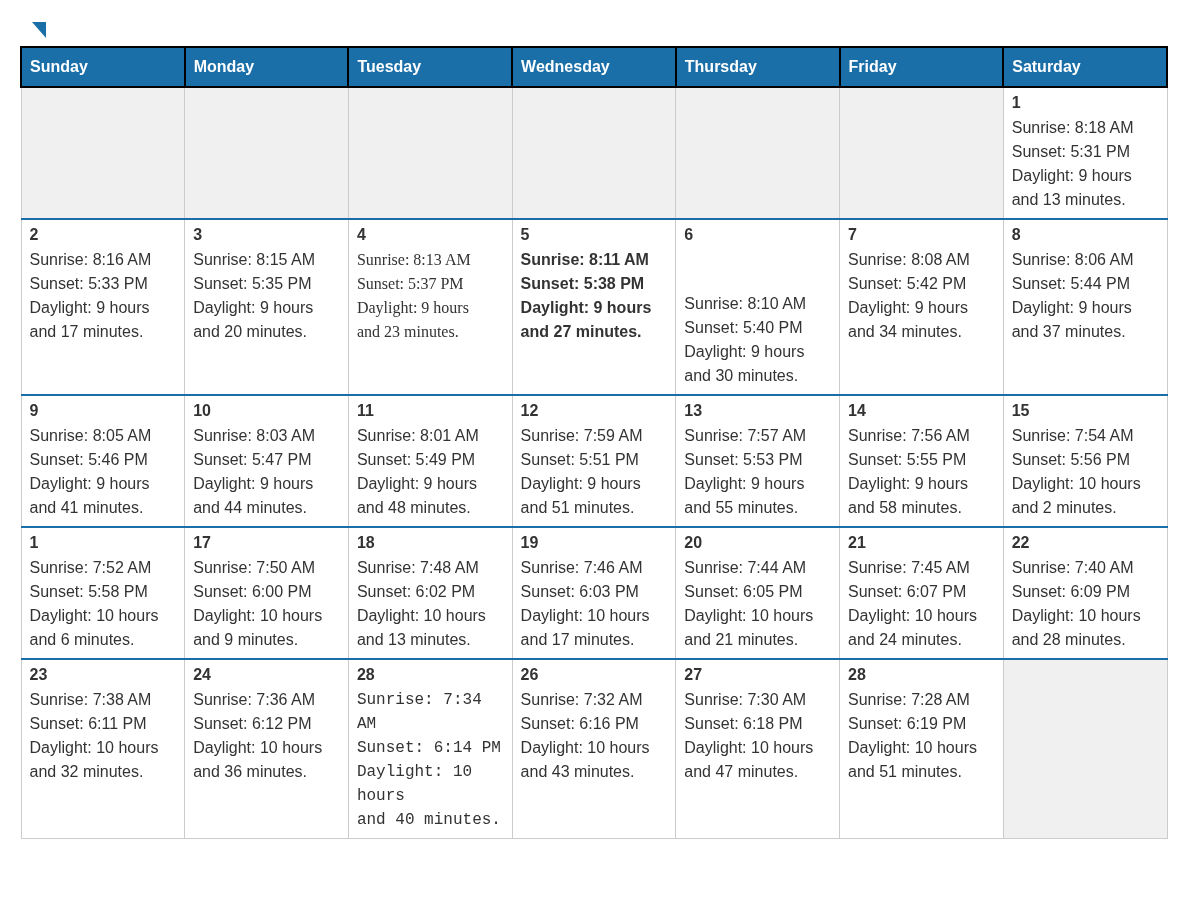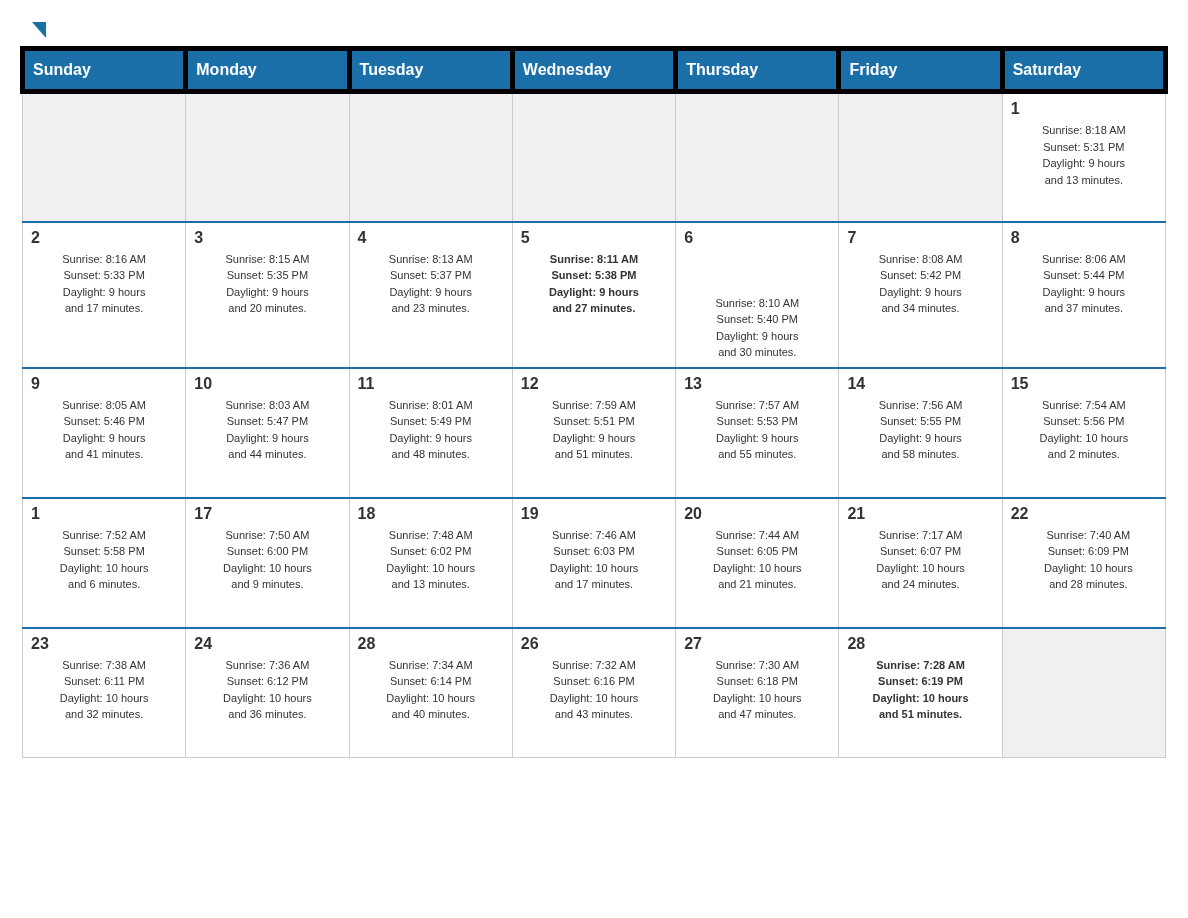--- a/index.html
+++ b/index.html
@@ -74,7 +74,7 @@
       font-weight: bold;
       padding: 10px 8px;
       text-align: left;
-      border: 5px solid #000000;
+      border: 2px solid #000000;
     }
     tbody td {
       vertical-align: top;

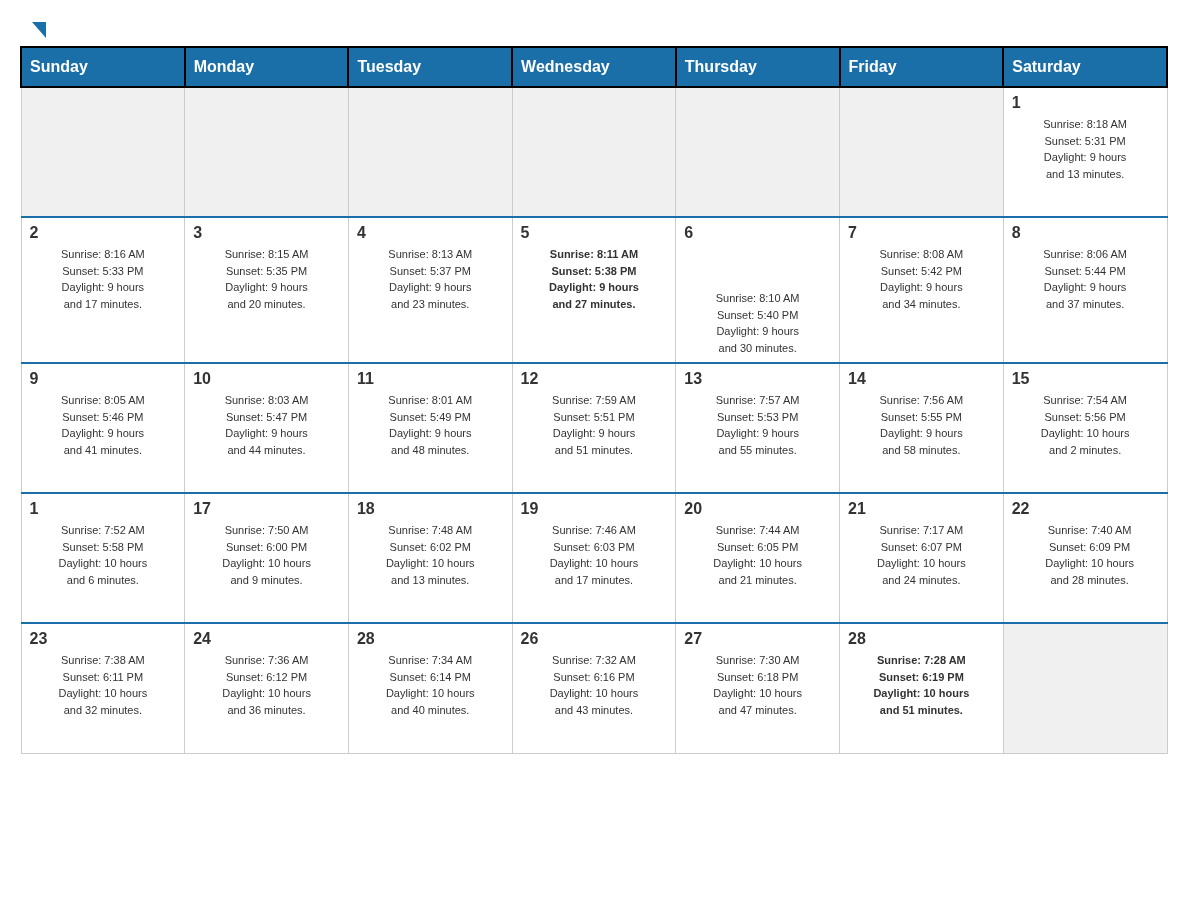--- a/index.html
+++ b/index.html
@@ -91,10 +91,9 @@
       margin-bottom: 4px;
     }
     .day-info {
-      font-size: 11px;
+      font-size: 16px;
       color: #333;
       line-height: 1.5;
-      text-align: center;
     }
     .empty-cell {
       background: #f5f5f5;

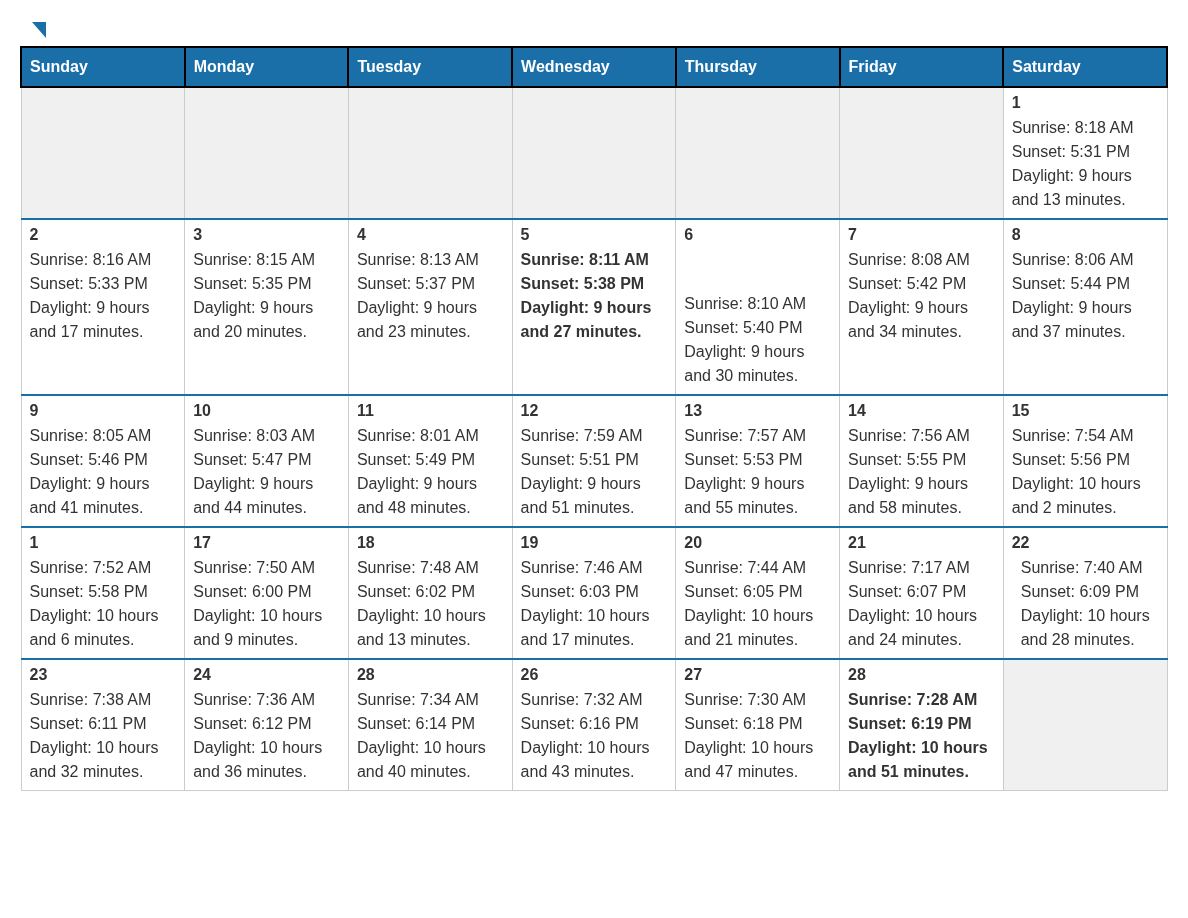--- a/index.html
+++ b/index.html
@@ -177,7 +177,7 @@
           </td>
           <td>
             <div class="day-number">4</div>
-            <div class="day-info" style="white-space: pre-line;">Sunrise: 8:13 AM
+            <div class="day-info" style="white-space: pre-line; font-family: Liberation Serif, serif;">Sunrise: 8:13 AM
 Sunset: 5:37 PM
 Daylight: 9 hours
 and 23 minutes.</div>

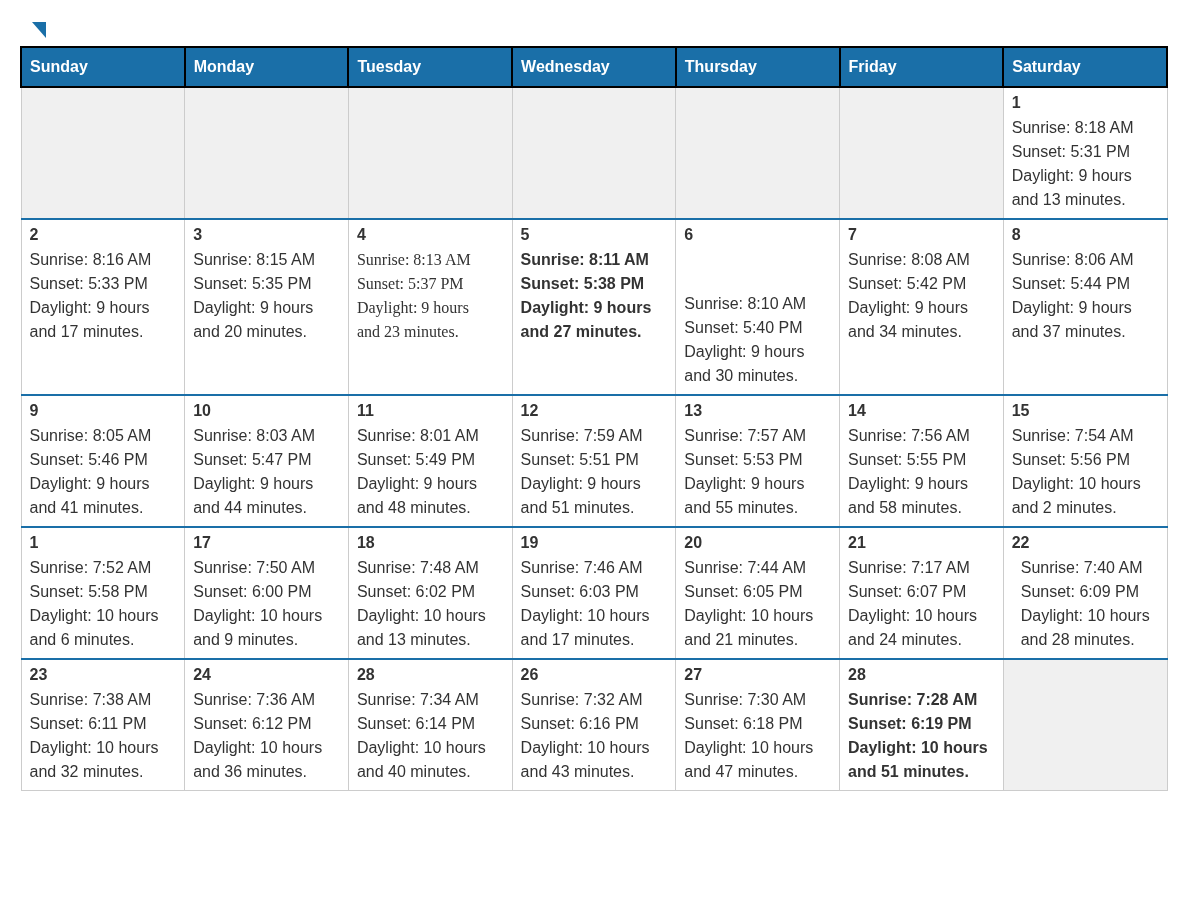--- a/index.html
+++ b/index.html
@@ -300,7 +300,7 @@
           </td>
           <td>
             <div class="day-number">21</div>
-            <div class="day-info" style="white-space: pre-line;">Sunrise: 7:17 AM
+            <div class="day-info" style="white-space: pre-line;">Sunrise: 7:45 AM
 Sunset: 6:07 PM
 Daylight: 10 hours
 and 24 minutes.</div>

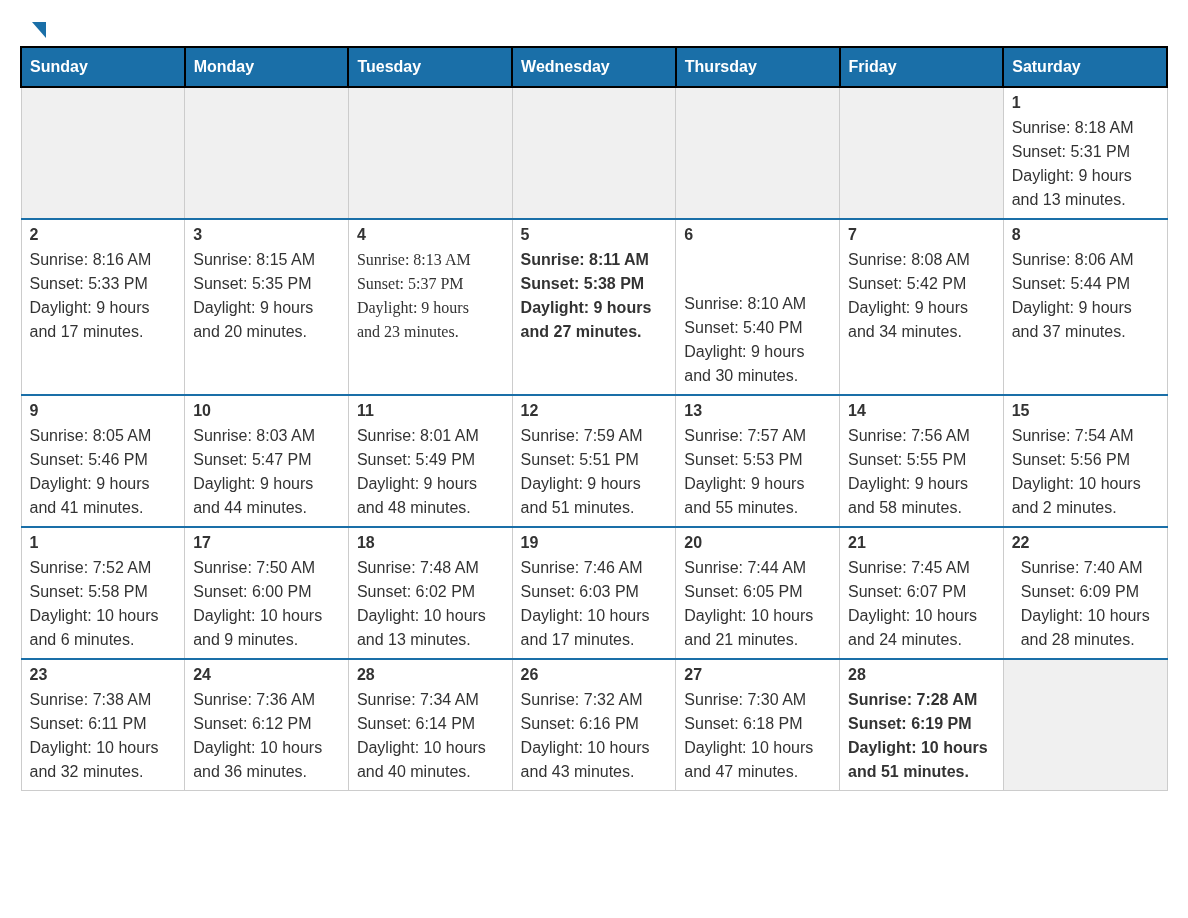--- a/index.html
+++ b/index.html
@@ -307,7 +307,7 @@
           </td>
           <td>
             <div class="day-number">22</div>
-            <div class="day-info" style="white-space: pre-line; margin-left: 9px;">Sunrise: 7:40 AM
+            <div class="day-info" style="white-space: pre-line;">Sunrise: 7:40 AM
 Sunset: 6:09 PM
 Daylight: 10 hours
 and 28 minutes.</div>

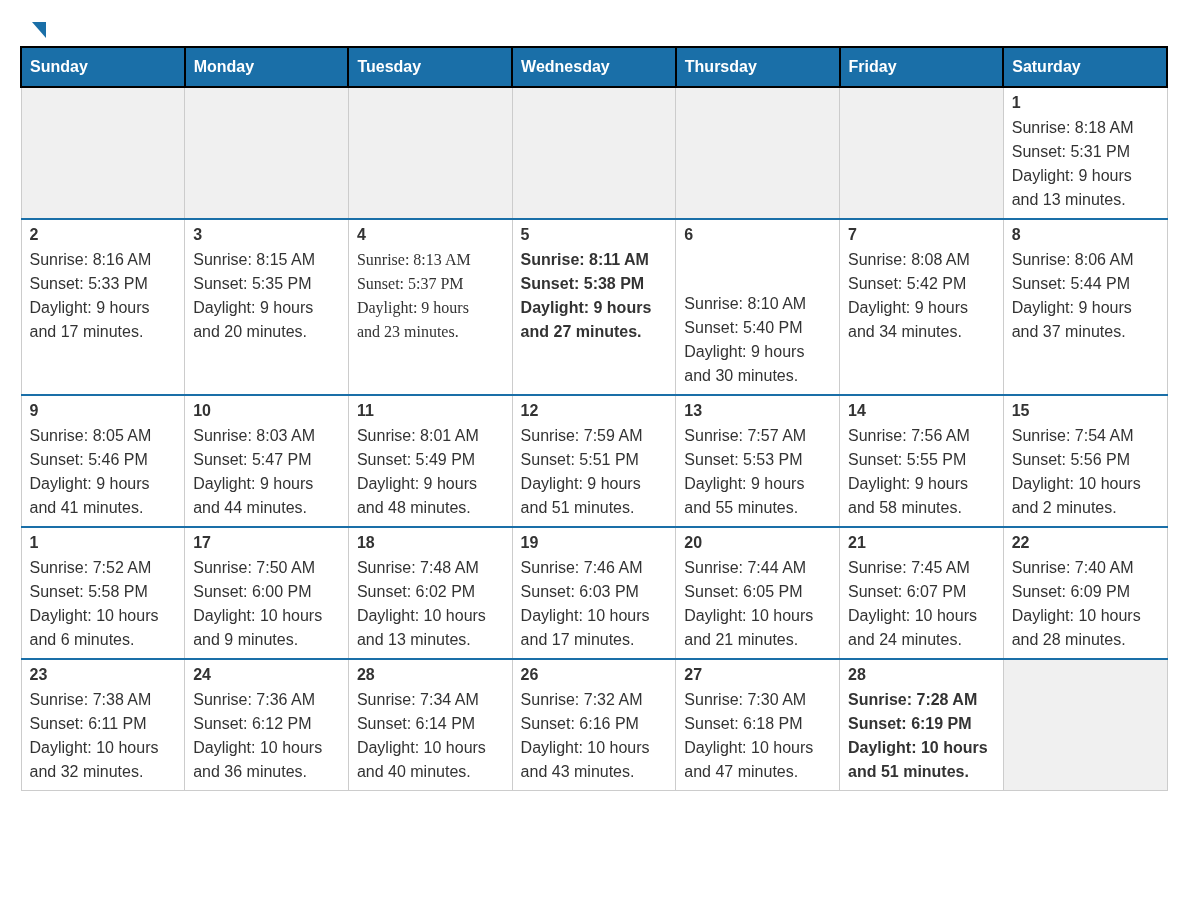--- a/index.html
+++ b/index.html
@@ -330,7 +330,7 @@
           </td>
           <td>
             <div class="day-number">28</div>
-            <div class="day-info" style="white-space: pre-line;">Sunrise: 7:34 AM
+            <div class="day-info" style="white-space: pre-line; font-family: Liberation Mono, monospace;">Sunrise: 7:34 AM
 Sunset: 6:14 PM
 Daylight: 10 hours
 and 40 minutes.</div>

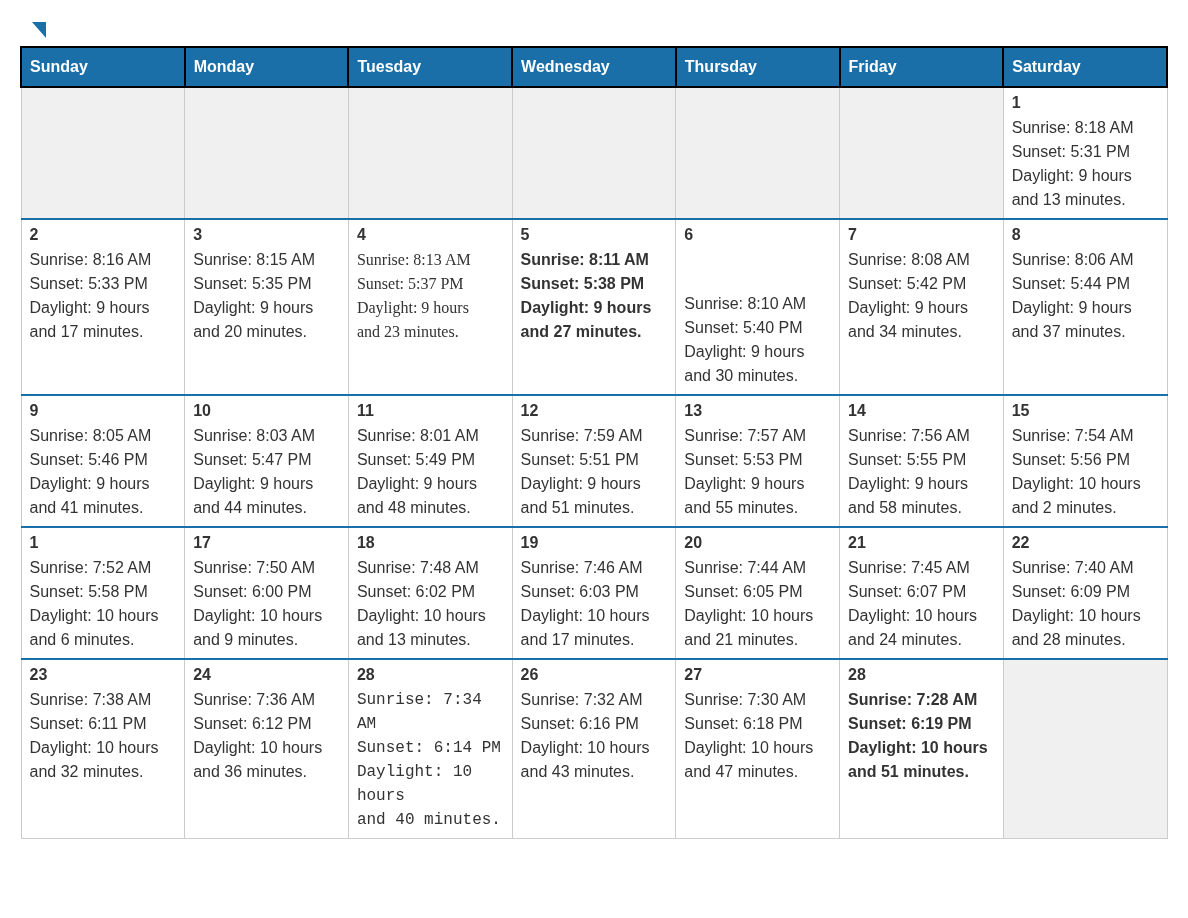--- a/index.html
+++ b/index.html
@@ -351,7 +351,7 @@
           </td>
           <td>
             <div class="day-number">28</div>
-            <div class="day-info" style="white-space: pre-line; font-weight: bold;">Sunrise: 7:28 AM
+            <div class="day-info" style="white-space: pre-line;">Sunrise: 7:28 AM
 Sunset: 6:19 PM
 Daylight: 10 hours
 and 51 minutes.</div>

